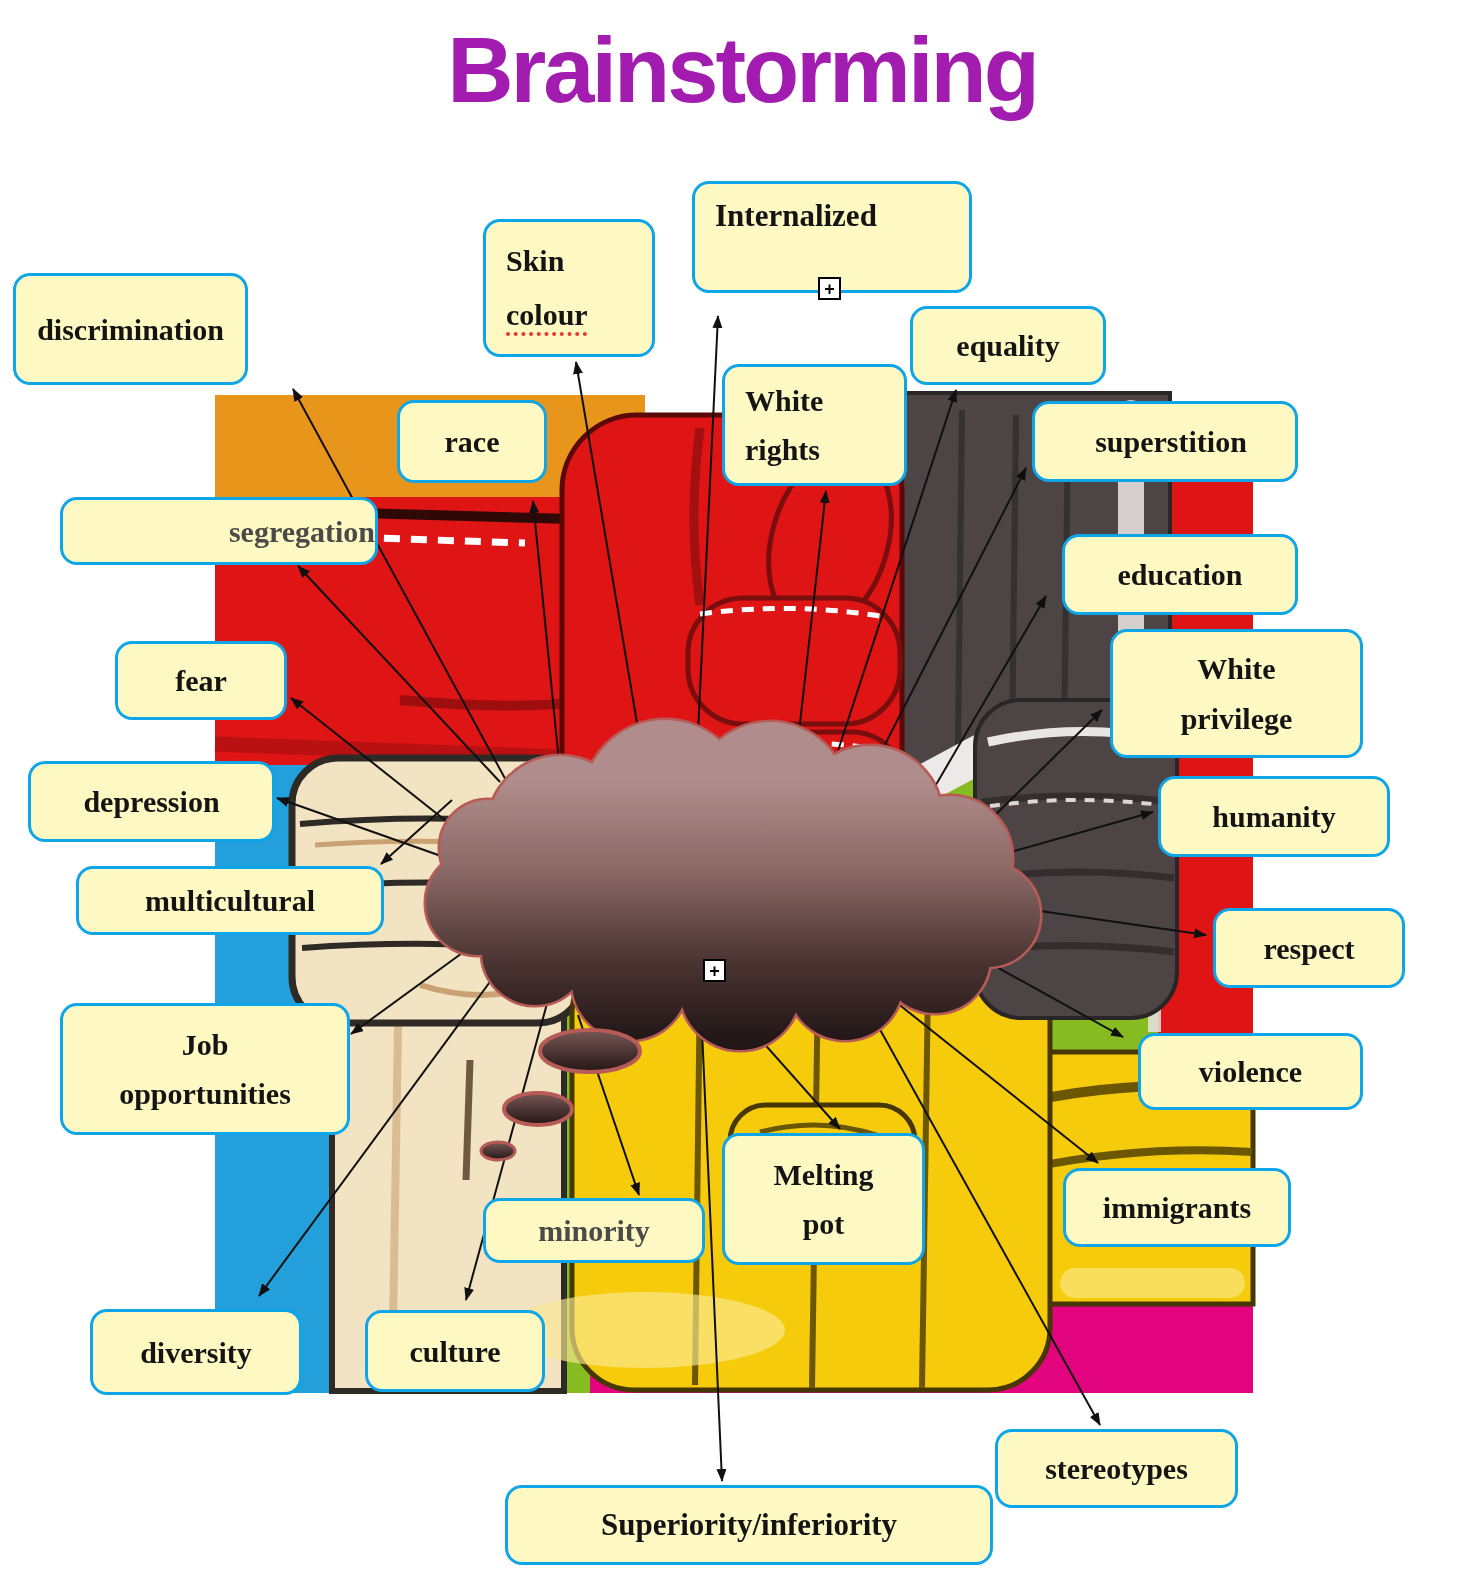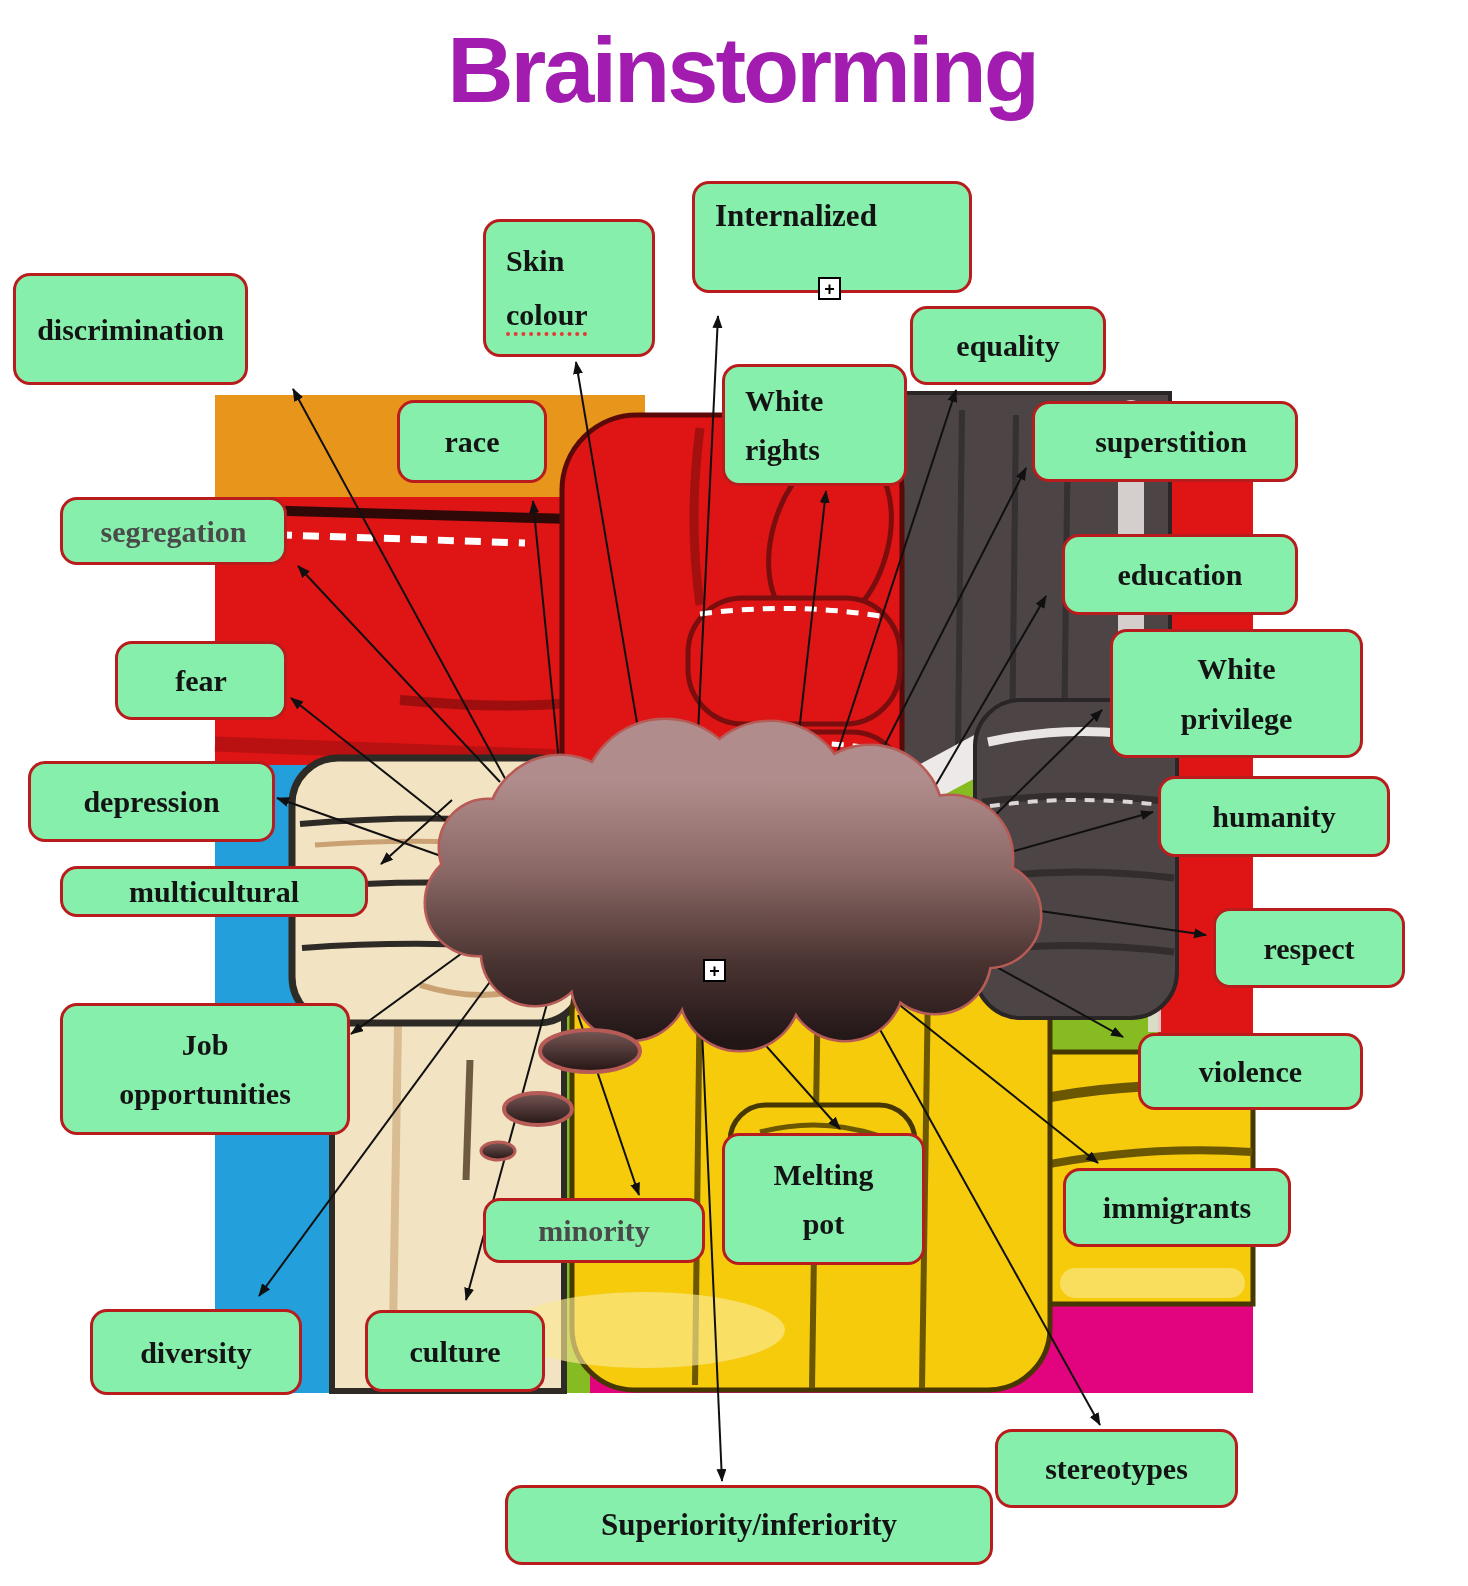--- a/index.html
+++ b/index.html
@@ -9,7 +9,7 @@
          font-family:"Liberation Sans", sans-serif;font-weight:bold;font-size:92px;
          letter-spacing:-3px;color:#a21caf;z-index:2;}
   #bg{position:absolute;left:0;top:0;z-index:0;}
-  .node{position:absolute;box-sizing:border-box;background:#86efac;border:3px solid #b91c1c;
+  .node{position:absolute;box-sizing:border-box;background:#fef9c3;border:3px solid #0ea5e9;
         border-radius:17px;display:flex;flex-direction:column;align-items:center;justify-content:center;
         font-weight:bold;font-size:30px;color:#141414;line-height:1.3;z-index:3;white-space:nowrap;}
   .node.align-left{align-items:flex-start;padding-left:20px;}

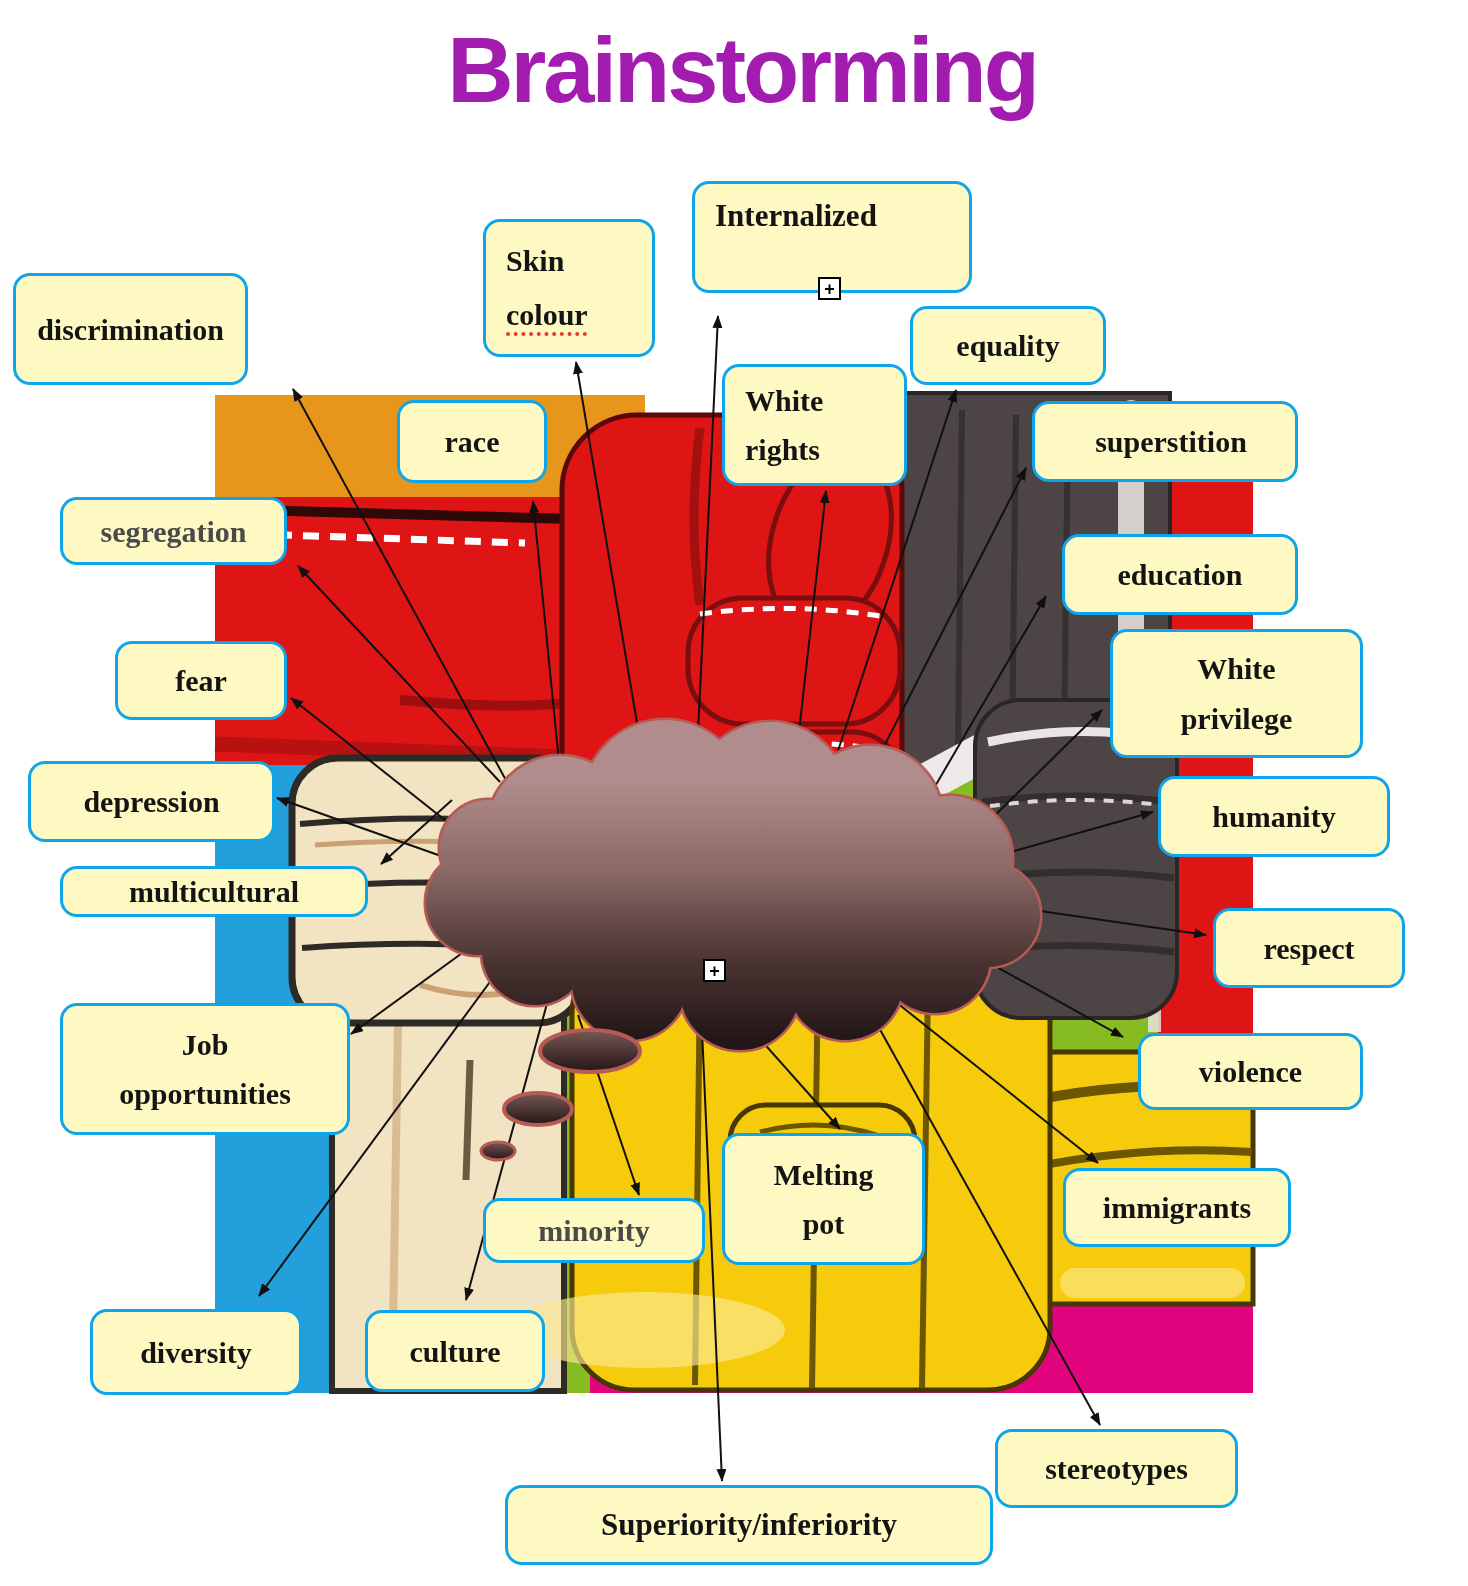--- a/index.html
+++ b/index.html
@@ -225,7 +225,7 @@
     <span>superstition</span>
   </div>
 
-  <div class="node muted" style="left:60px;top:497px;width:227px;height:68px;">
+  <div class="node muted" style="left:60px;top:497px;width:318px;height:68px;align-items:flex-end;">
     <span>segregation</span>
   </div>
 

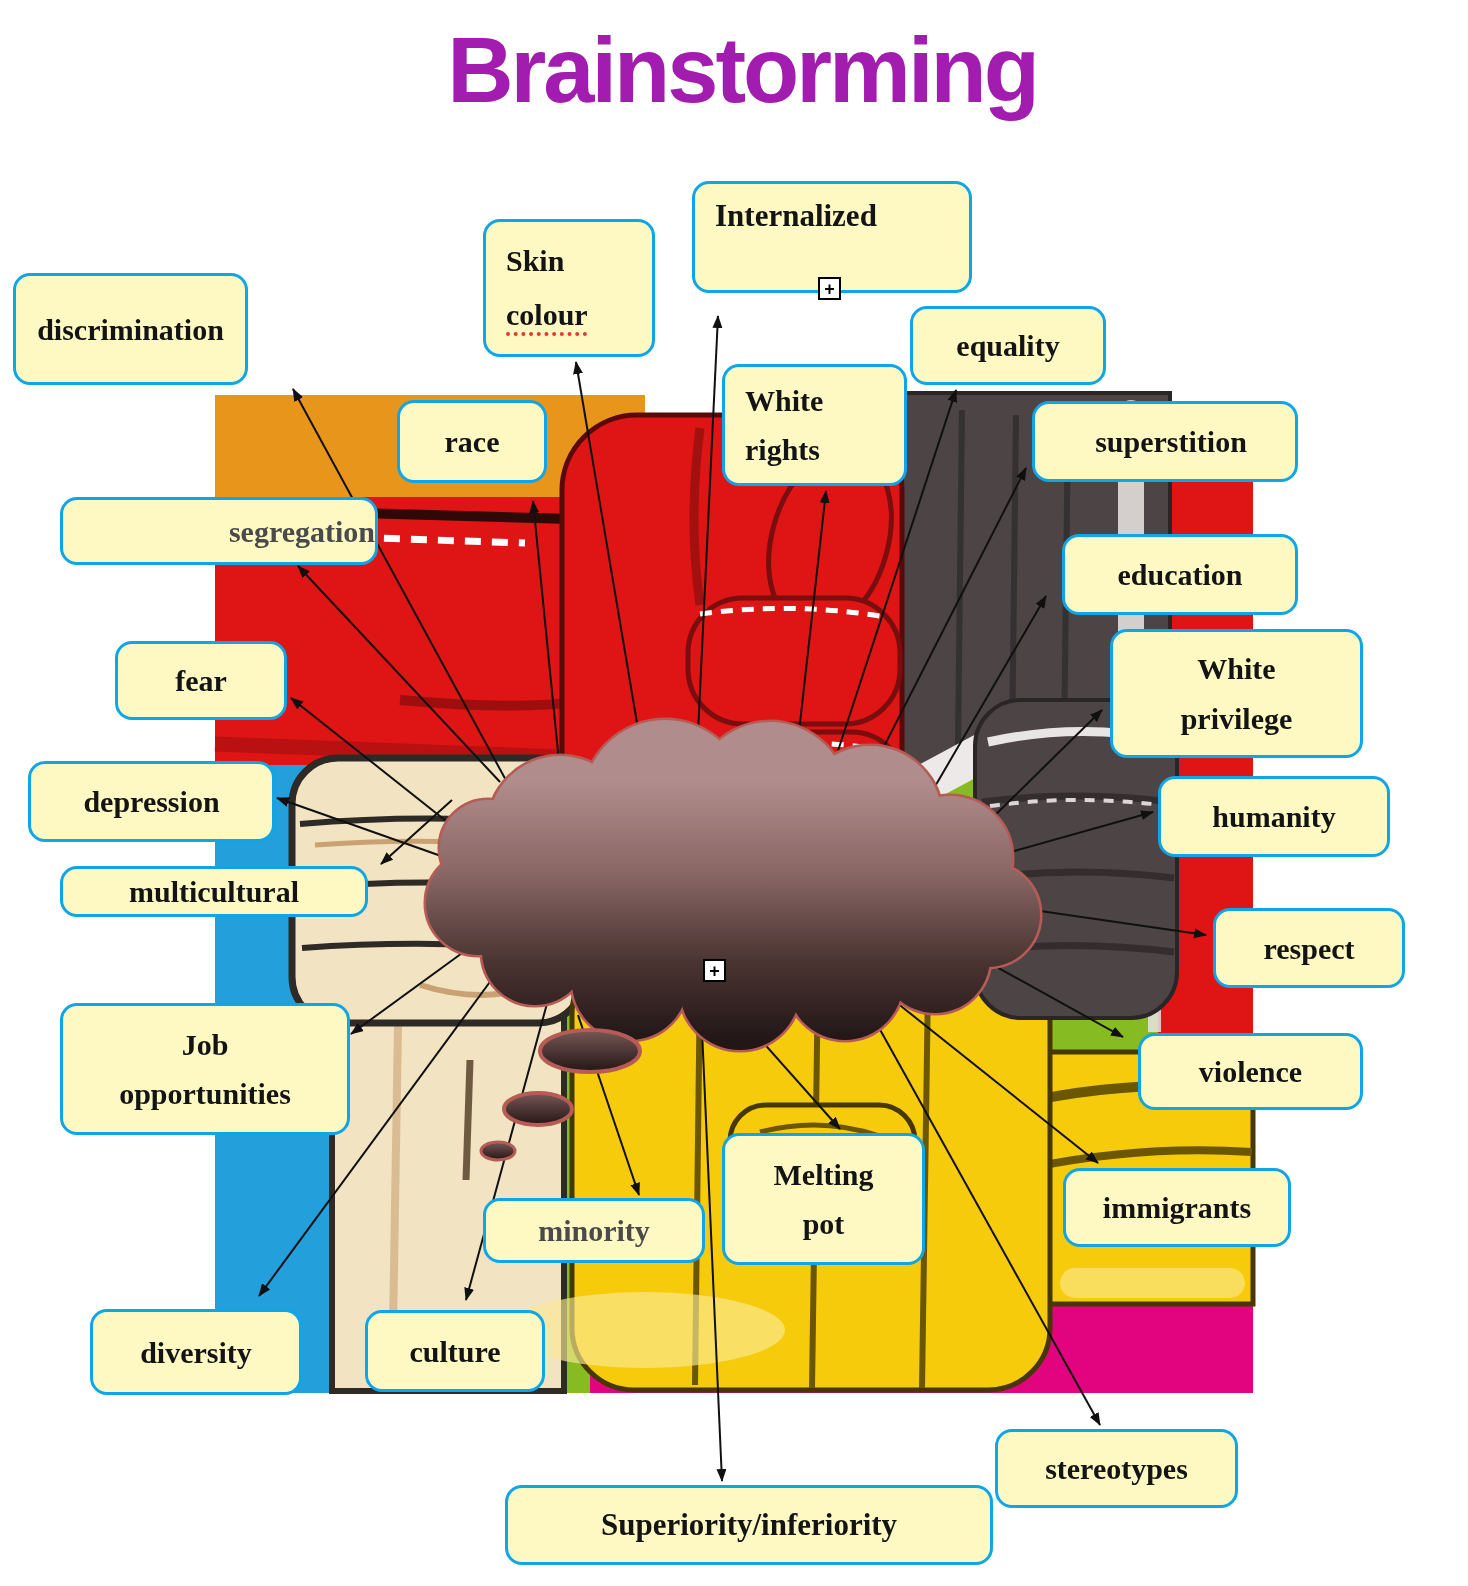--- a/index.html
+++ b/index.html
@@ -250,7 +250,7 @@
     <span>humanity</span>
   </div>
 
-  <div class="node" style="left:60px;top:866px;width:308px;height:51px;">
+  <div class="node" style="left:76px;top:866px;width:308px;height:69px;">
     <span>multicultural</span>
   </div>
 

